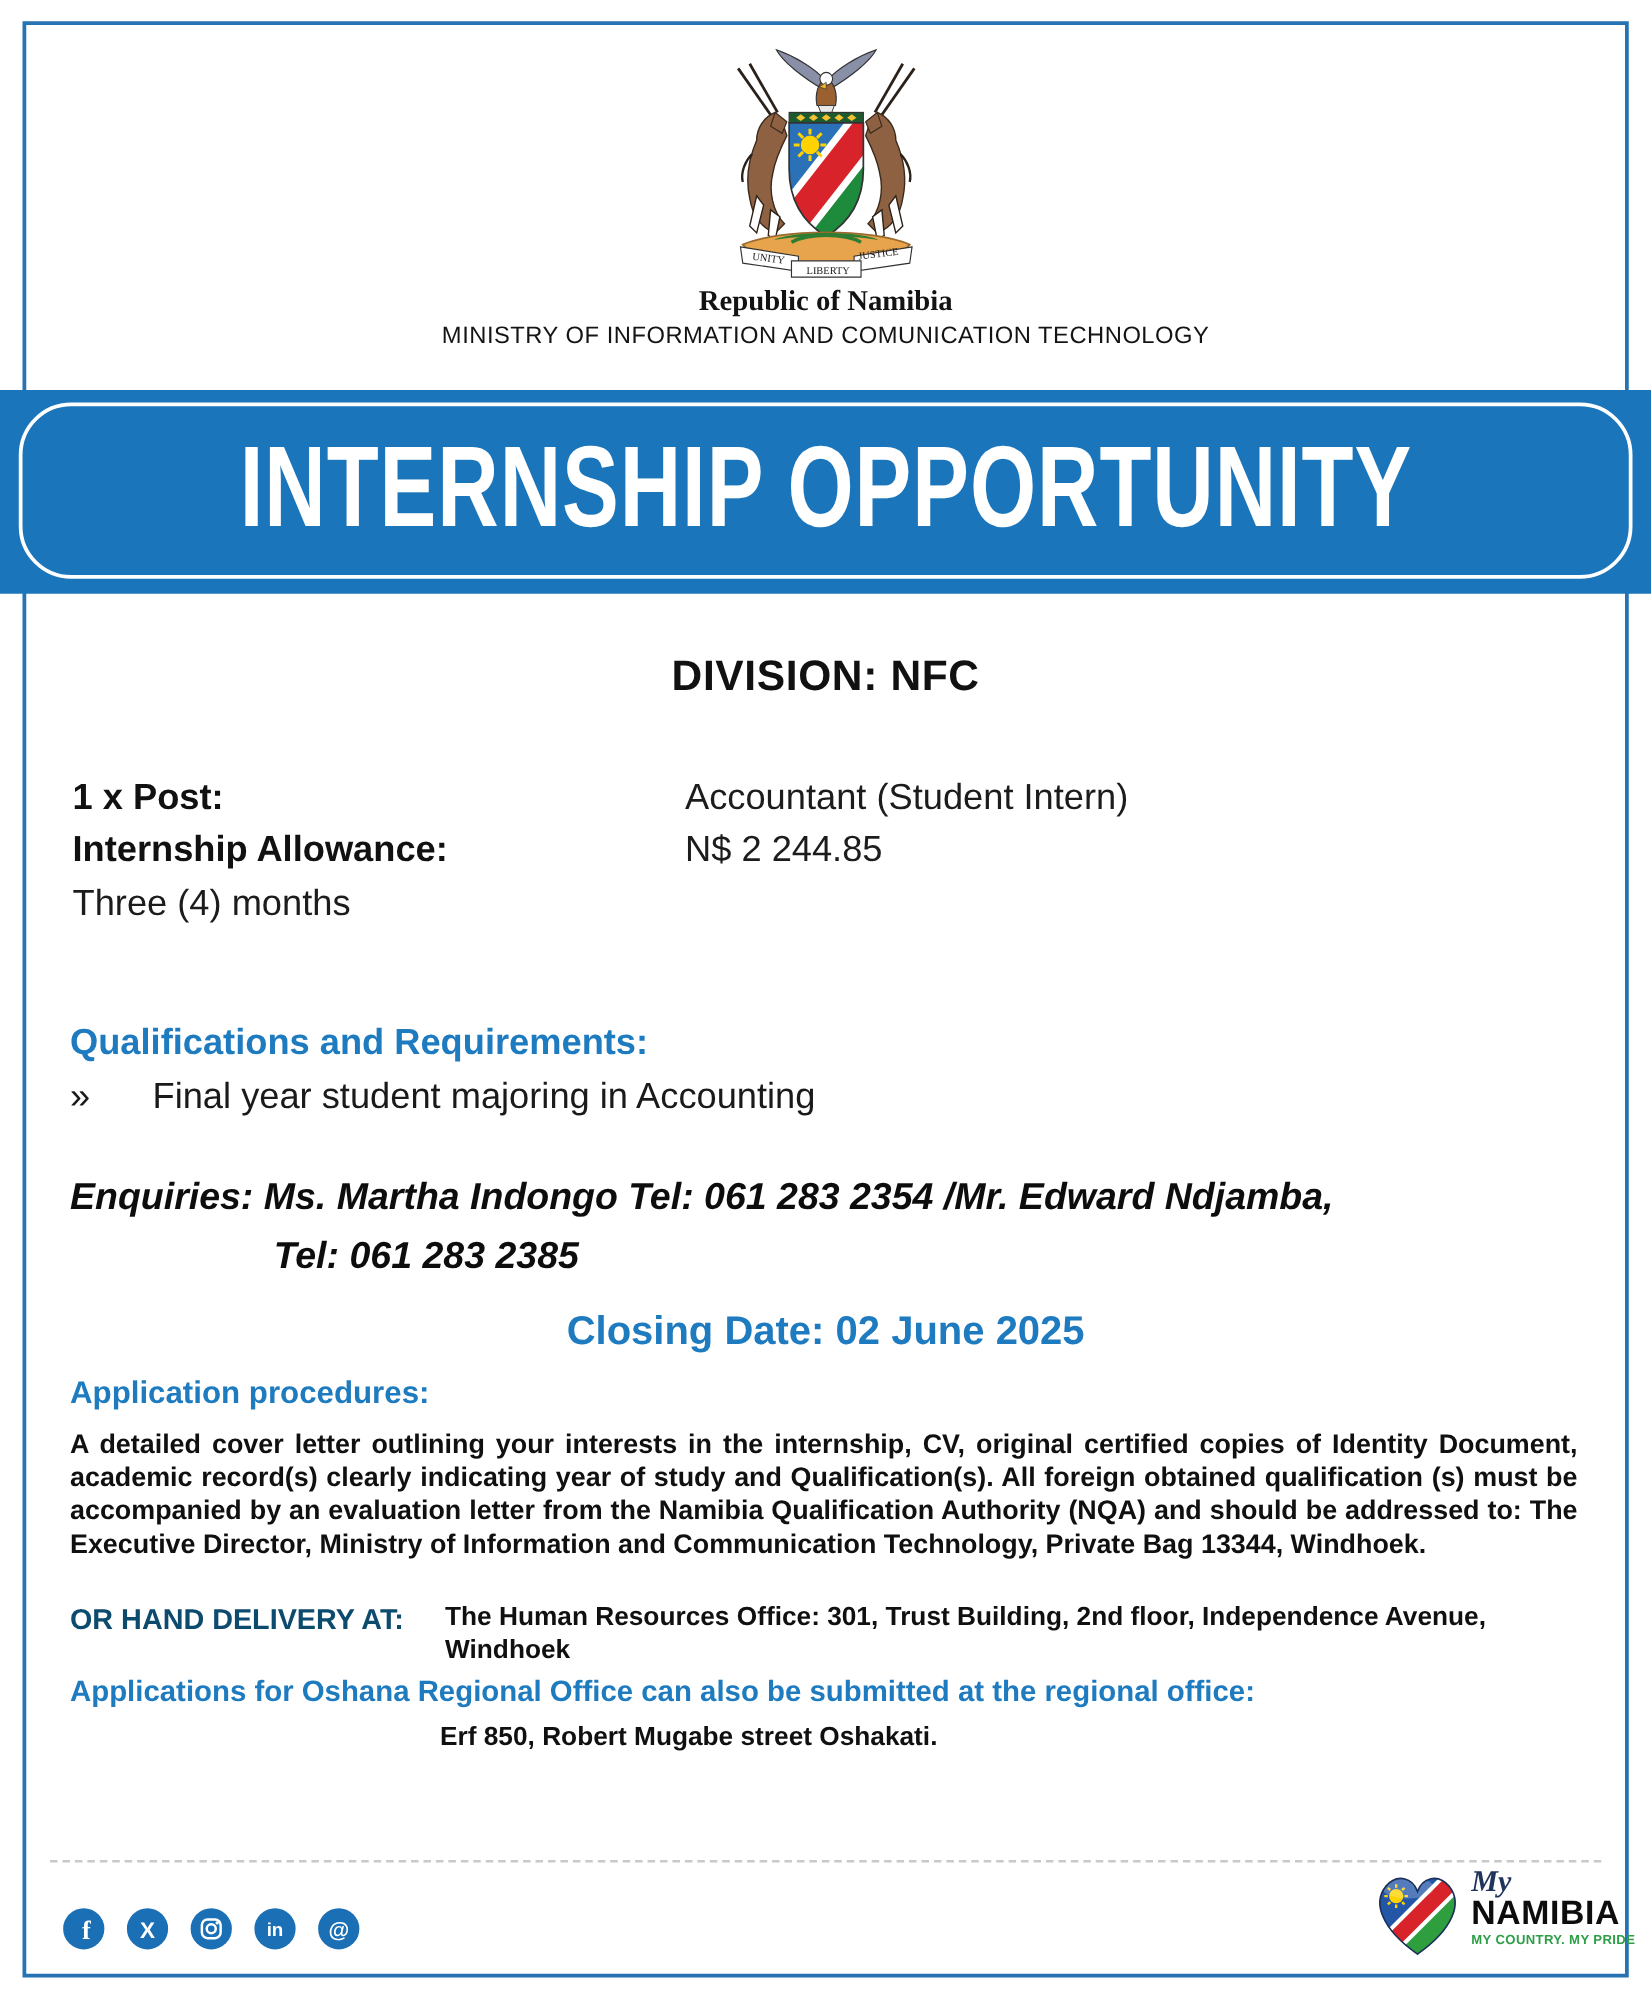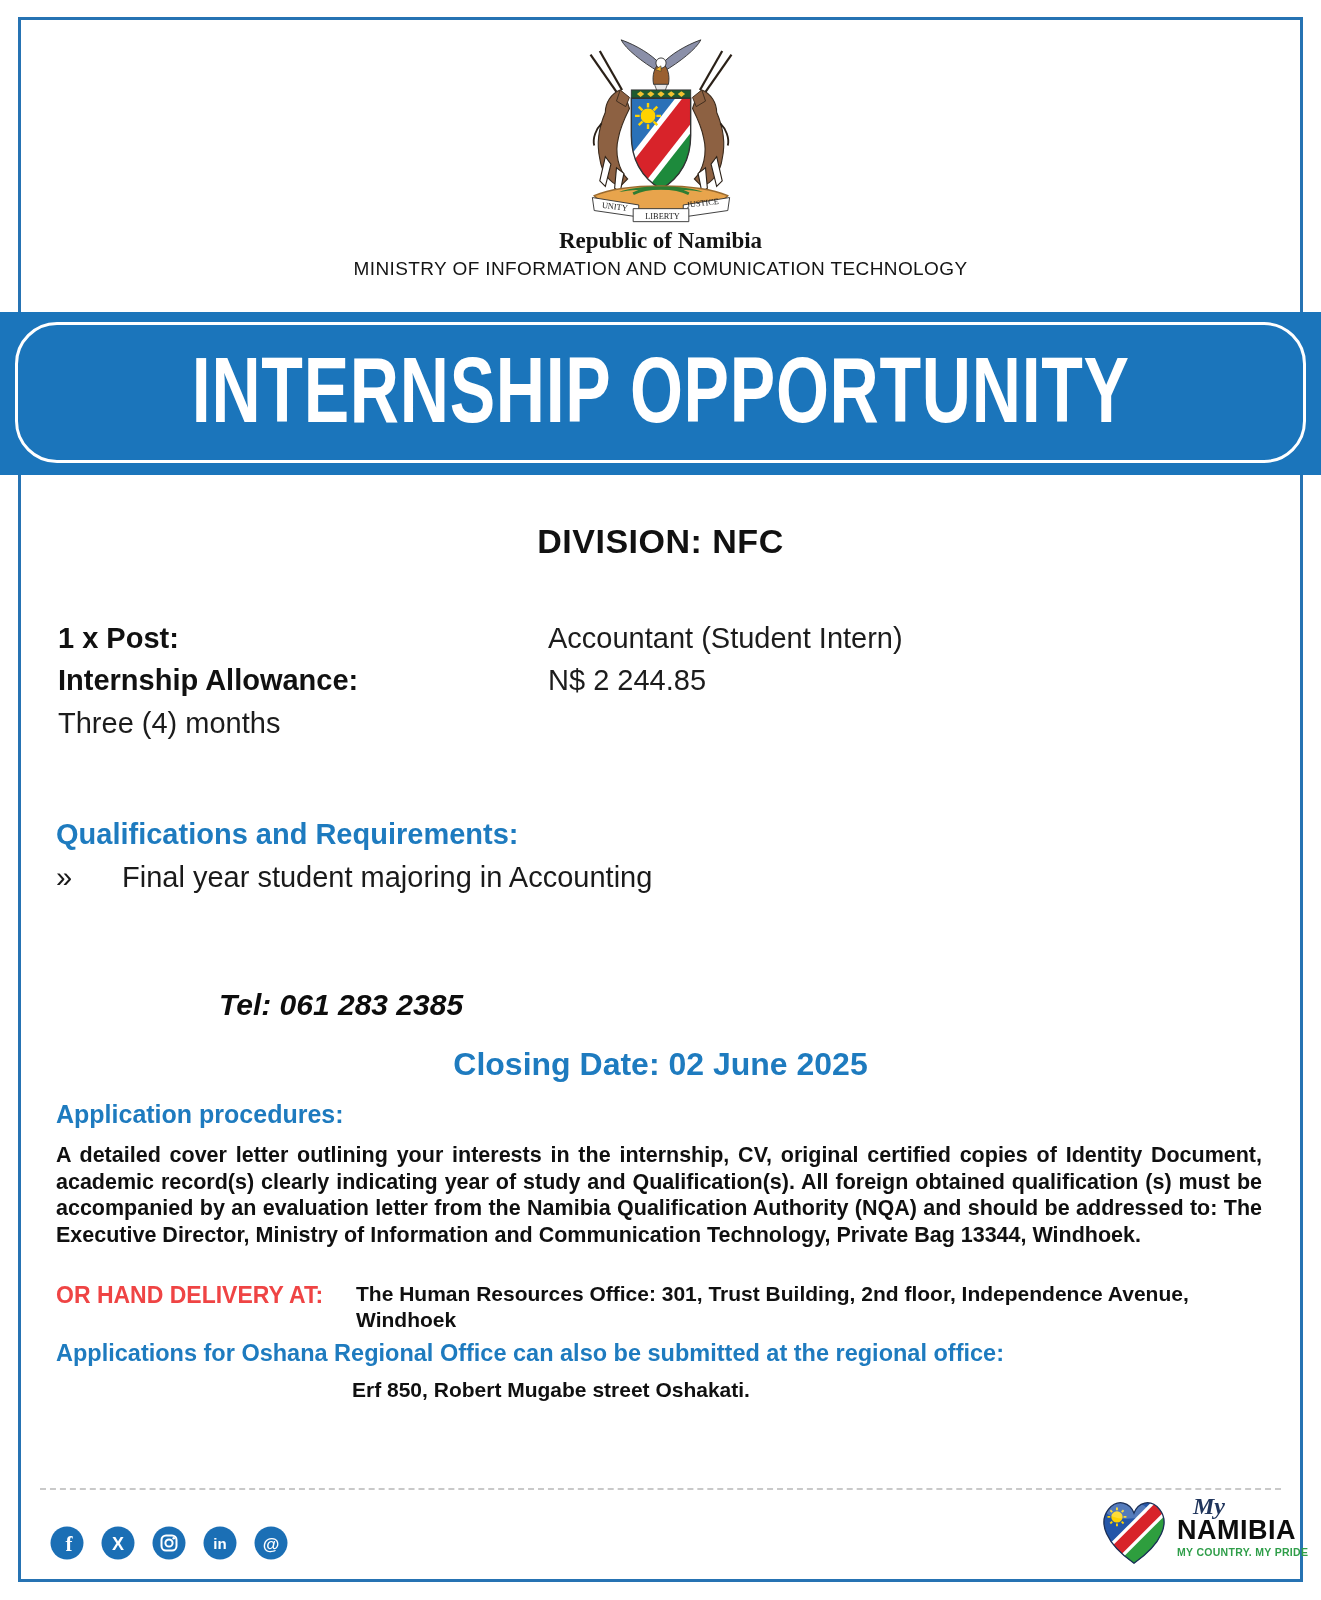--- a/index.html
+++ b/index.html
@@ -182,6 +182,7 @@
     <span>Final year student majoring in Accounting</span>
   </div>
 
+  <div class="enq1">Enquiries: Ms. Martha Indongo Tel: 061 283 2354 /Mr. Edward Ndjamba,</div>
   <div class="enq2">Tel: 061 283 2385</div>
 
   <div class="closing">Closing Date: 02 June 2025</div>

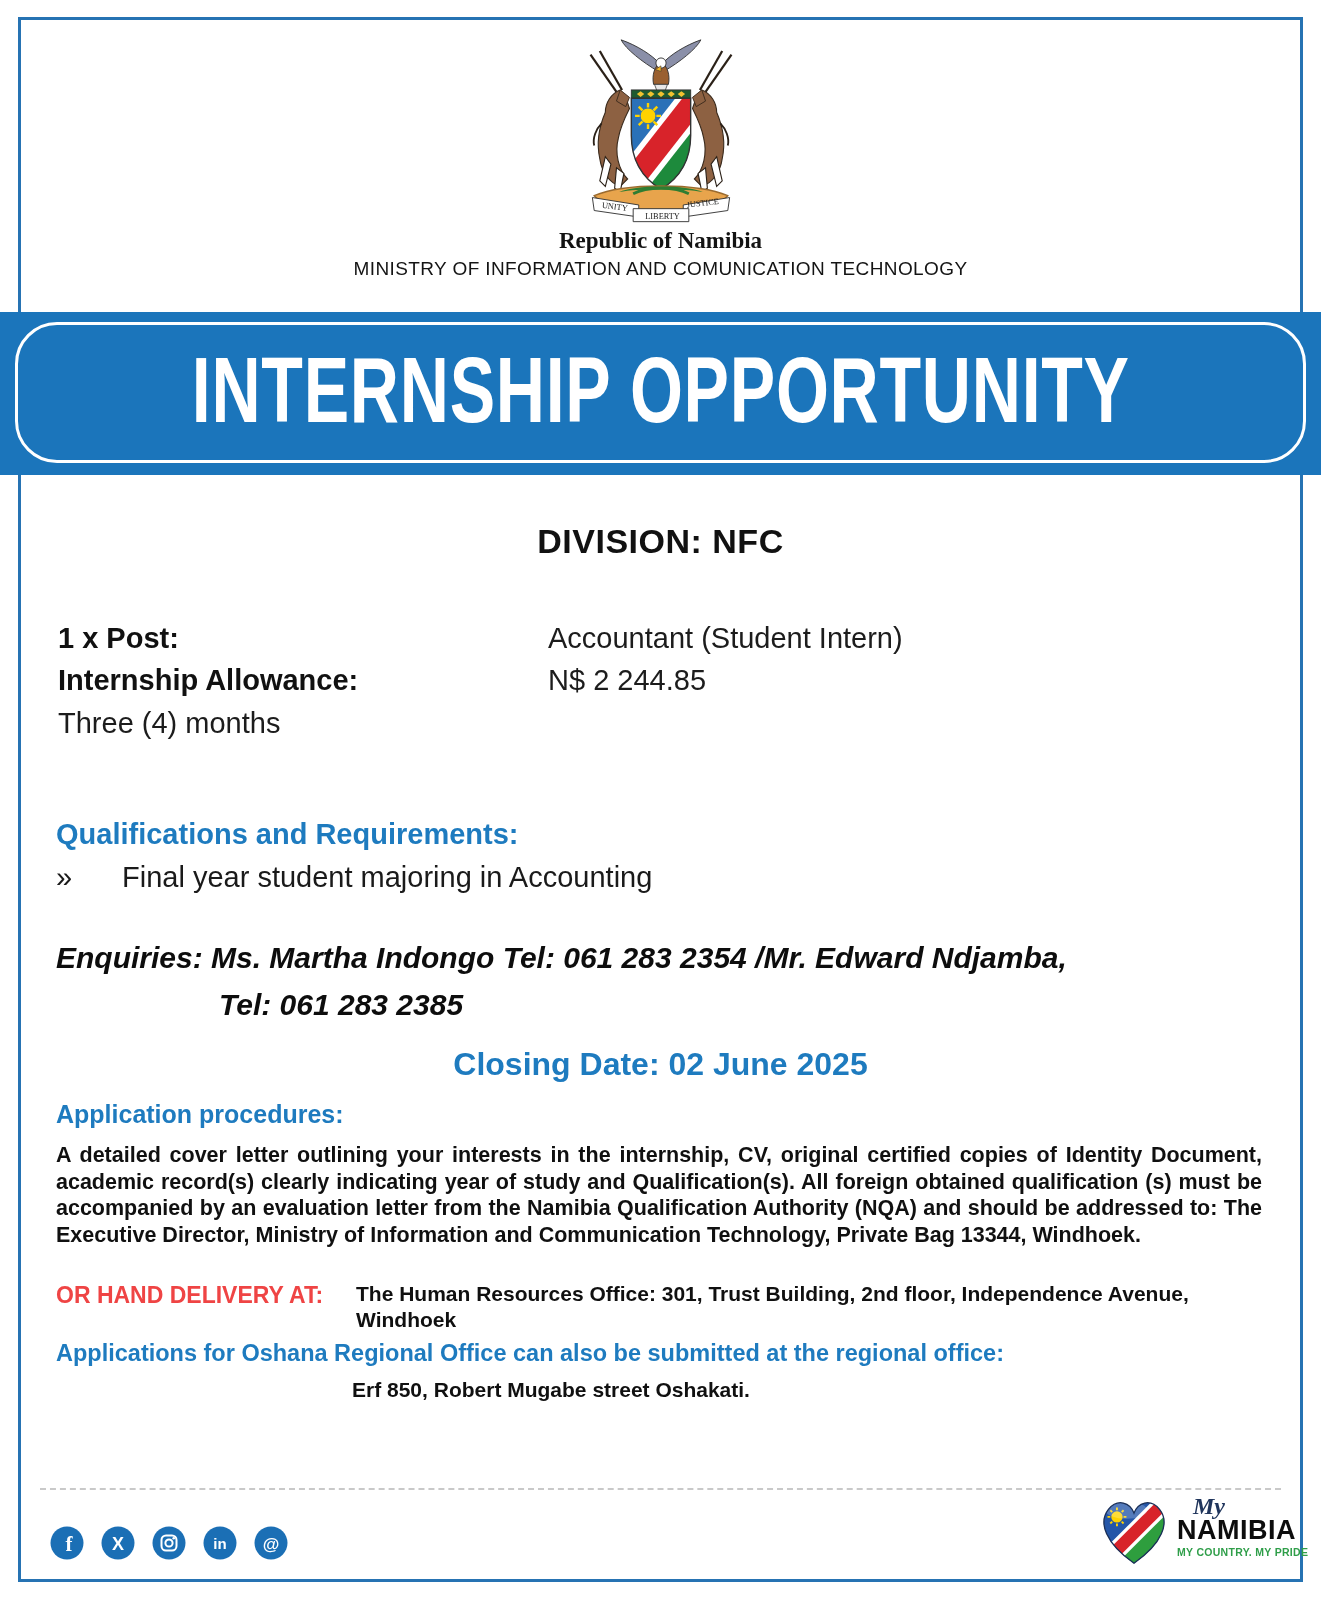--- a/index.html
+++ b/index.html
@@ -38,7 +38,7 @@
   .parag{position:absolute;top:1142px;left:56px;width:1206px;text-align:justify;
          font-size:21.5px;line-height:26.5px;font-weight:bold;color:#101010;z-index:2;}
   .handrow{position:absolute;top:1281px;left:56px;display:flex;z-index:2;}
-  .handrow .hlbl{width:300px;font-size:23px;font-weight:bold;color:#ef4444;padding-top:1px;}
+  .handrow .hlbl{width:300px;font-size:23px;font-weight:bold;color:#0c4a6e;padding-top:1px;}
   .handrow .htxt{width:906px;font-size:21px;line-height:26px;font-weight:bold;color:#101010;}
   .oshana{position:absolute;top:1340px;left:56px;font-size:23.5px;font-weight:bold;color:#1E7BBF;z-index:2;}
   .erf{position:absolute;top:1378px;left:352px;font-size:21px;font-weight:bold;color:#101010;z-index:2;}

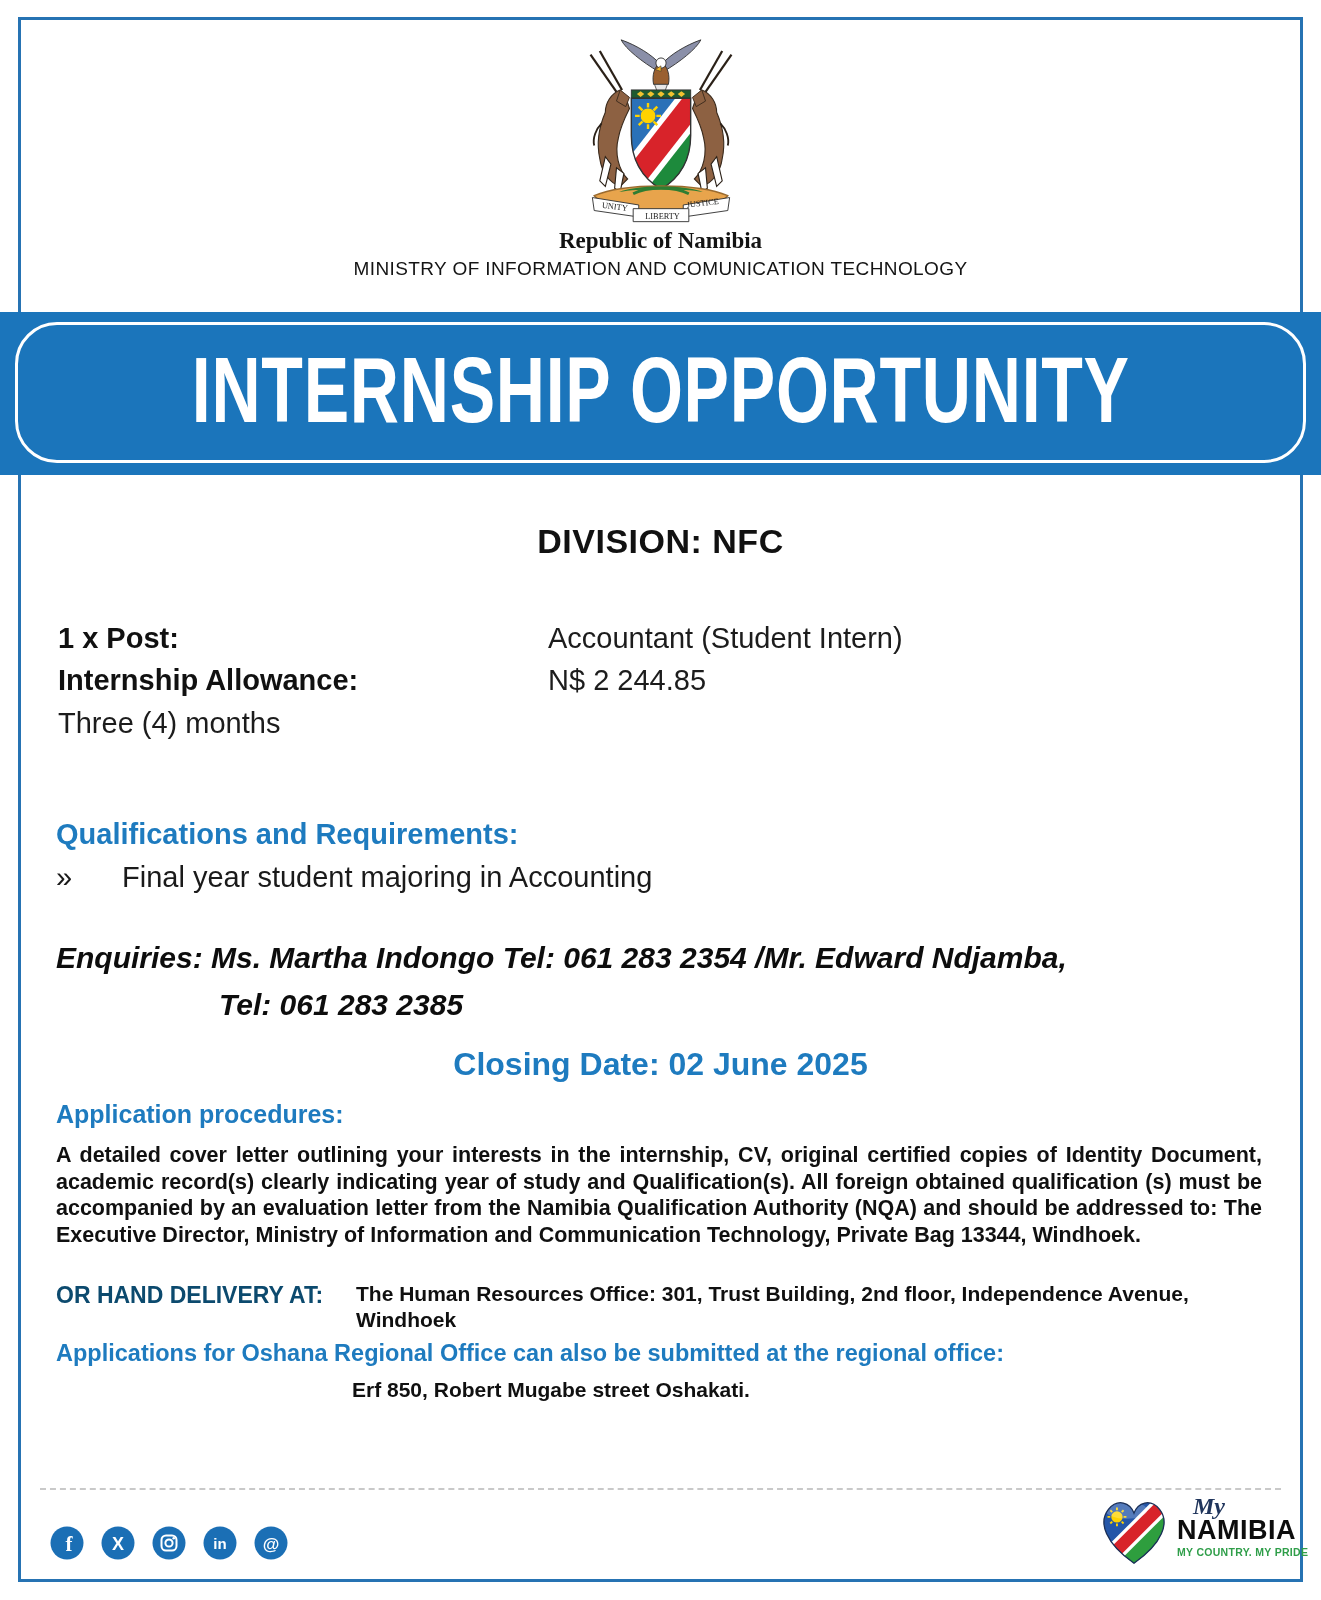--- a/index.html
+++ b/index.html
@@ -48,7 +48,7 @@
   
   .mylogo{position:absolute;top:1497px;left:1096px;display:flex;z-index:2;}
   .mylogo .txt{margin-left:4px;position:relative;width:130px;}
-  .mylogo .my{position:absolute;top:-4px;left:17px;font-family:"Liberation Serif",serif;
+  .mylogo .my{position:absolute;top:-4px;left:1px;font-family:"Liberation Serif",serif;
               font-style:italic;font-weight:bold;font-size:24px;color:#20355c;}
   .mylogo .nam{position:absolute;top:18px;left:1px;font-size:27px;font-weight:bold;
                letter-spacing:.5px;color:#0d0d0d;}

